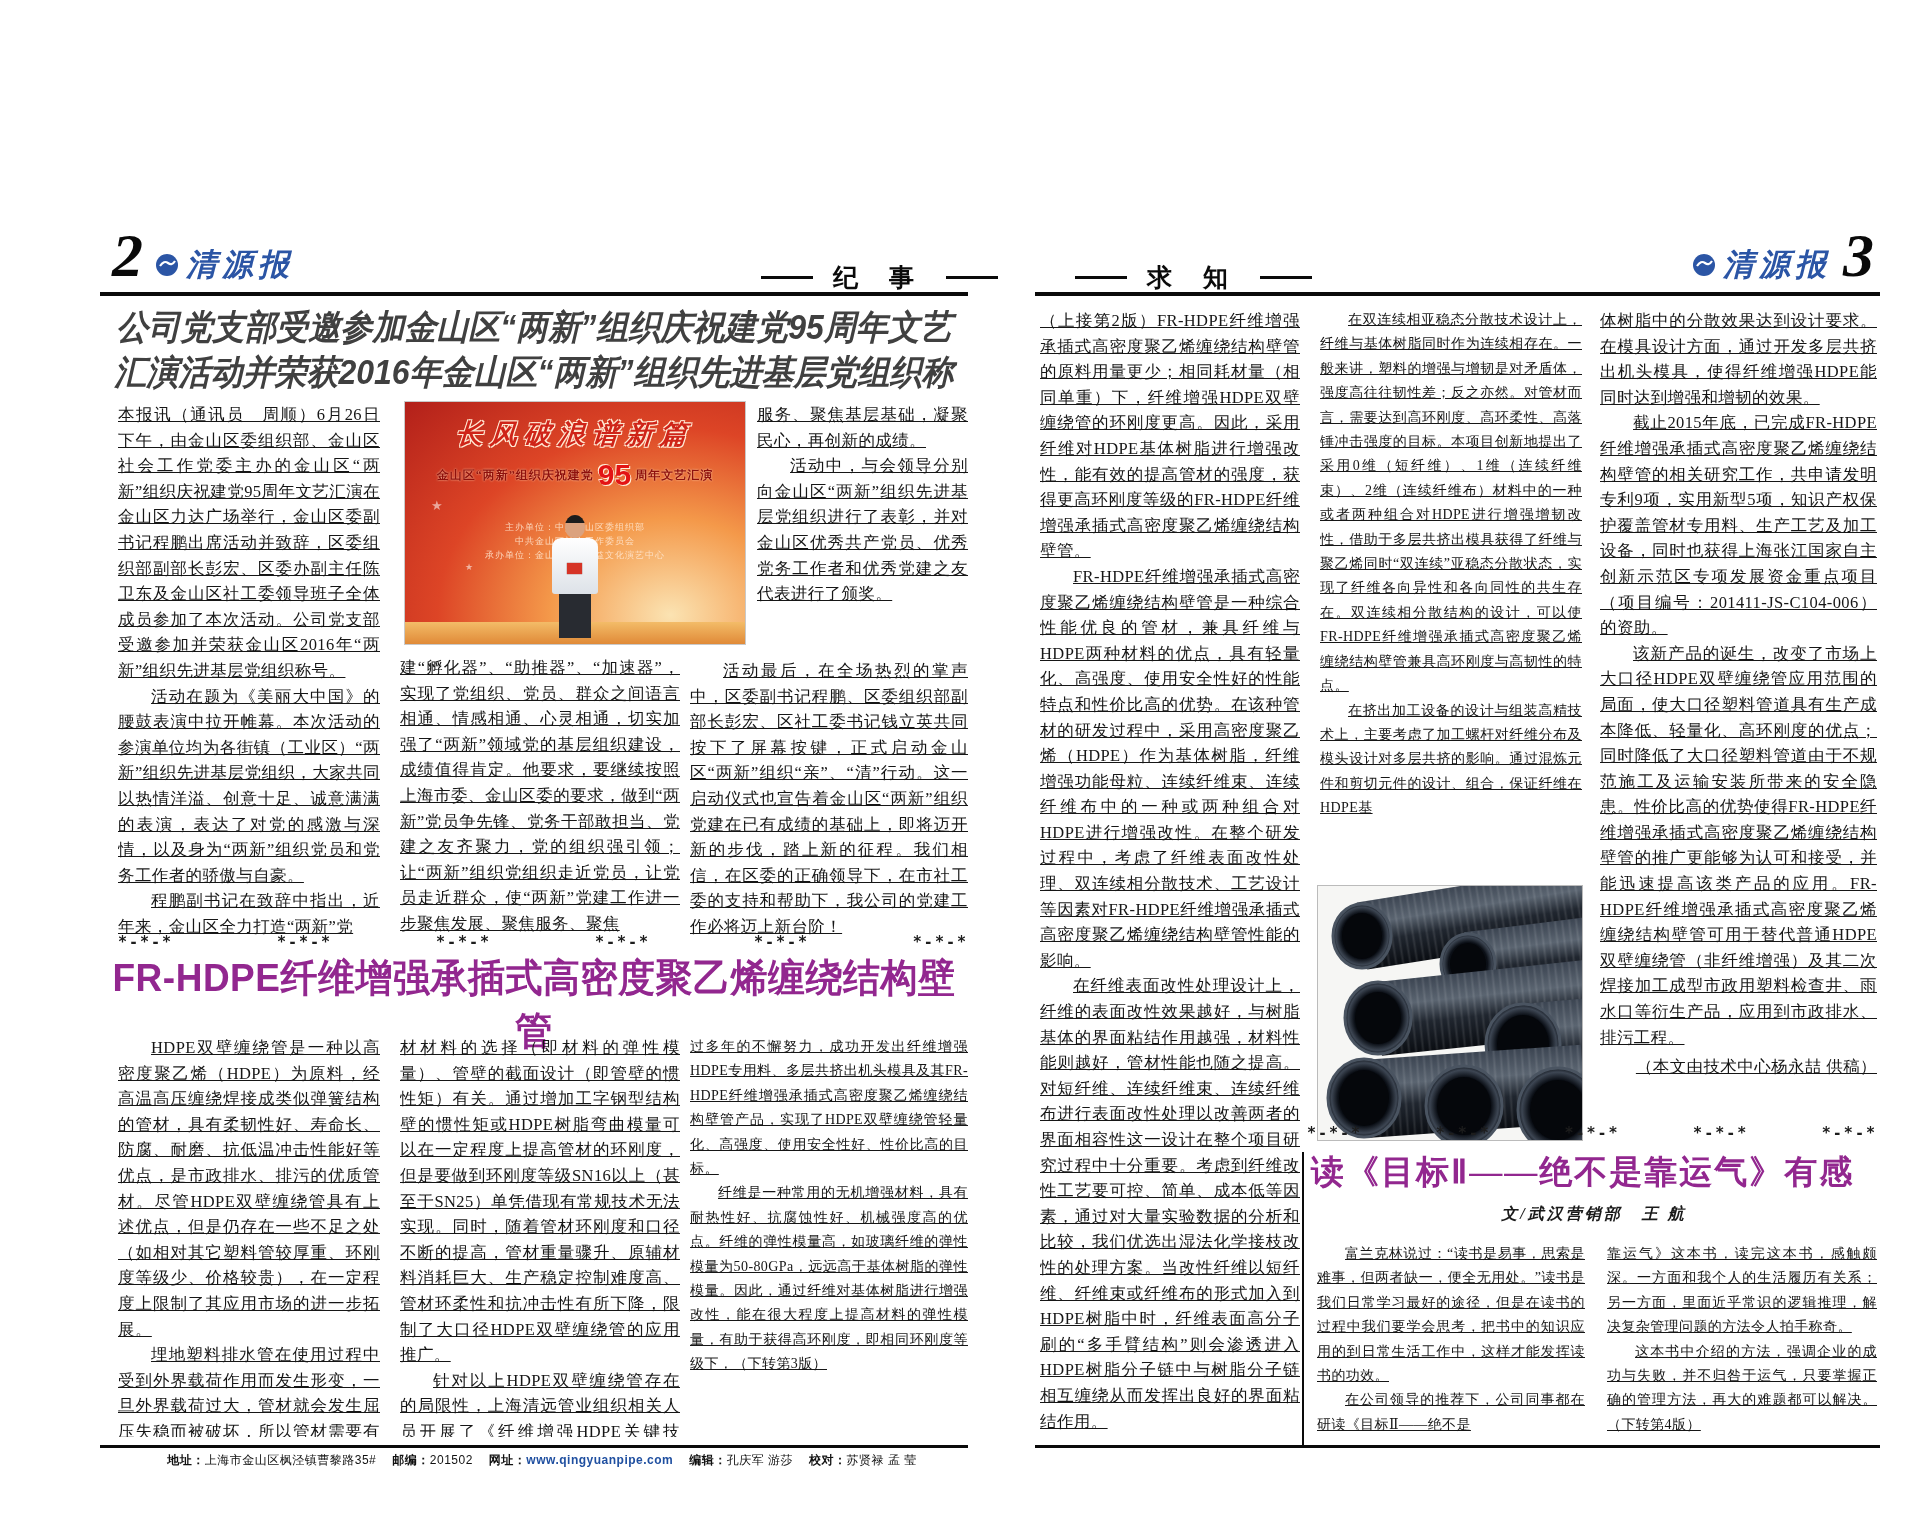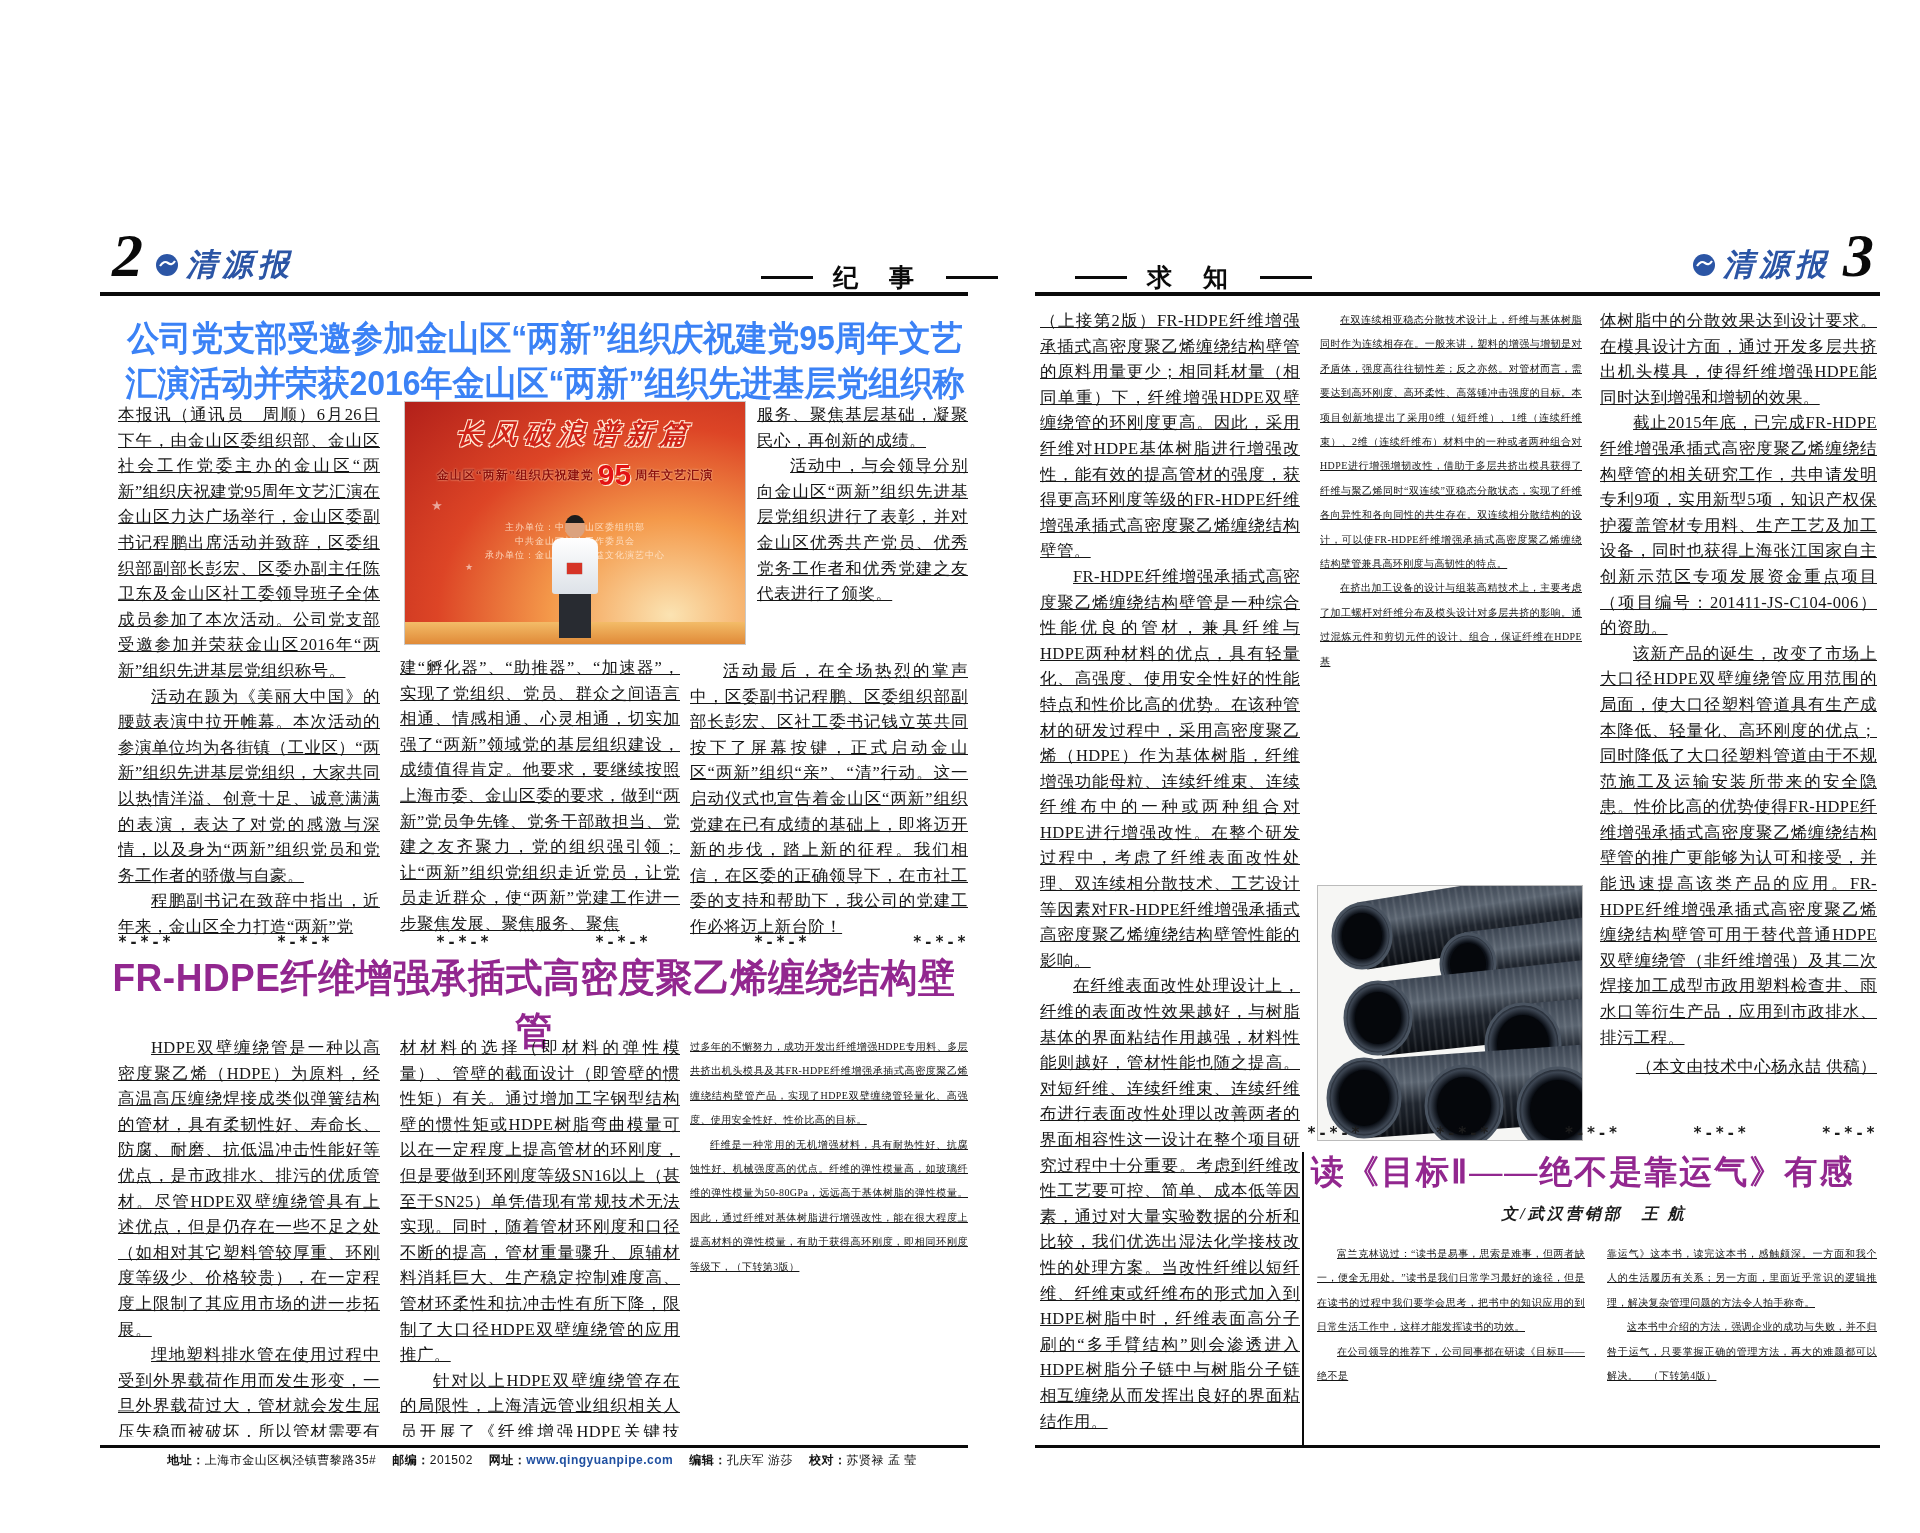--- a/index.html
+++ b/index.html
@@ -29,9 +29,9 @@
   .header-rule{top:292px;height:4px;left:0;width:100%;}
 
   
-  .lead-headline{position:absolute;top:304px;left:0;width:100%;margin:11px;text-align:center;
-    color:#3b82f6;font-family:"Liberation Sans",sans-serif;font-weight:900;
-    font-size:32px;line-height:47px;letter-spacing:0px;}
+  .lead-headline{position:absolute;top:304px;left:0;width:100%;margin:0;text-align:center;
+    color:#404040;font-family:"Liberation Sans",sans-serif;font-weight:900;
+    font-size:32px;line-height:47px;letter-spacing:0px;font-style:italic;}
   .lead-headline span{display:block;transform:scaleY(1.08);}
   .tech-headline{position:absolute;top:955px;left:0;width:100%;margin:0;text-align:center;
     color:#92278f;font-family:"Liberation Sans",sans-serif;font-weight:900;

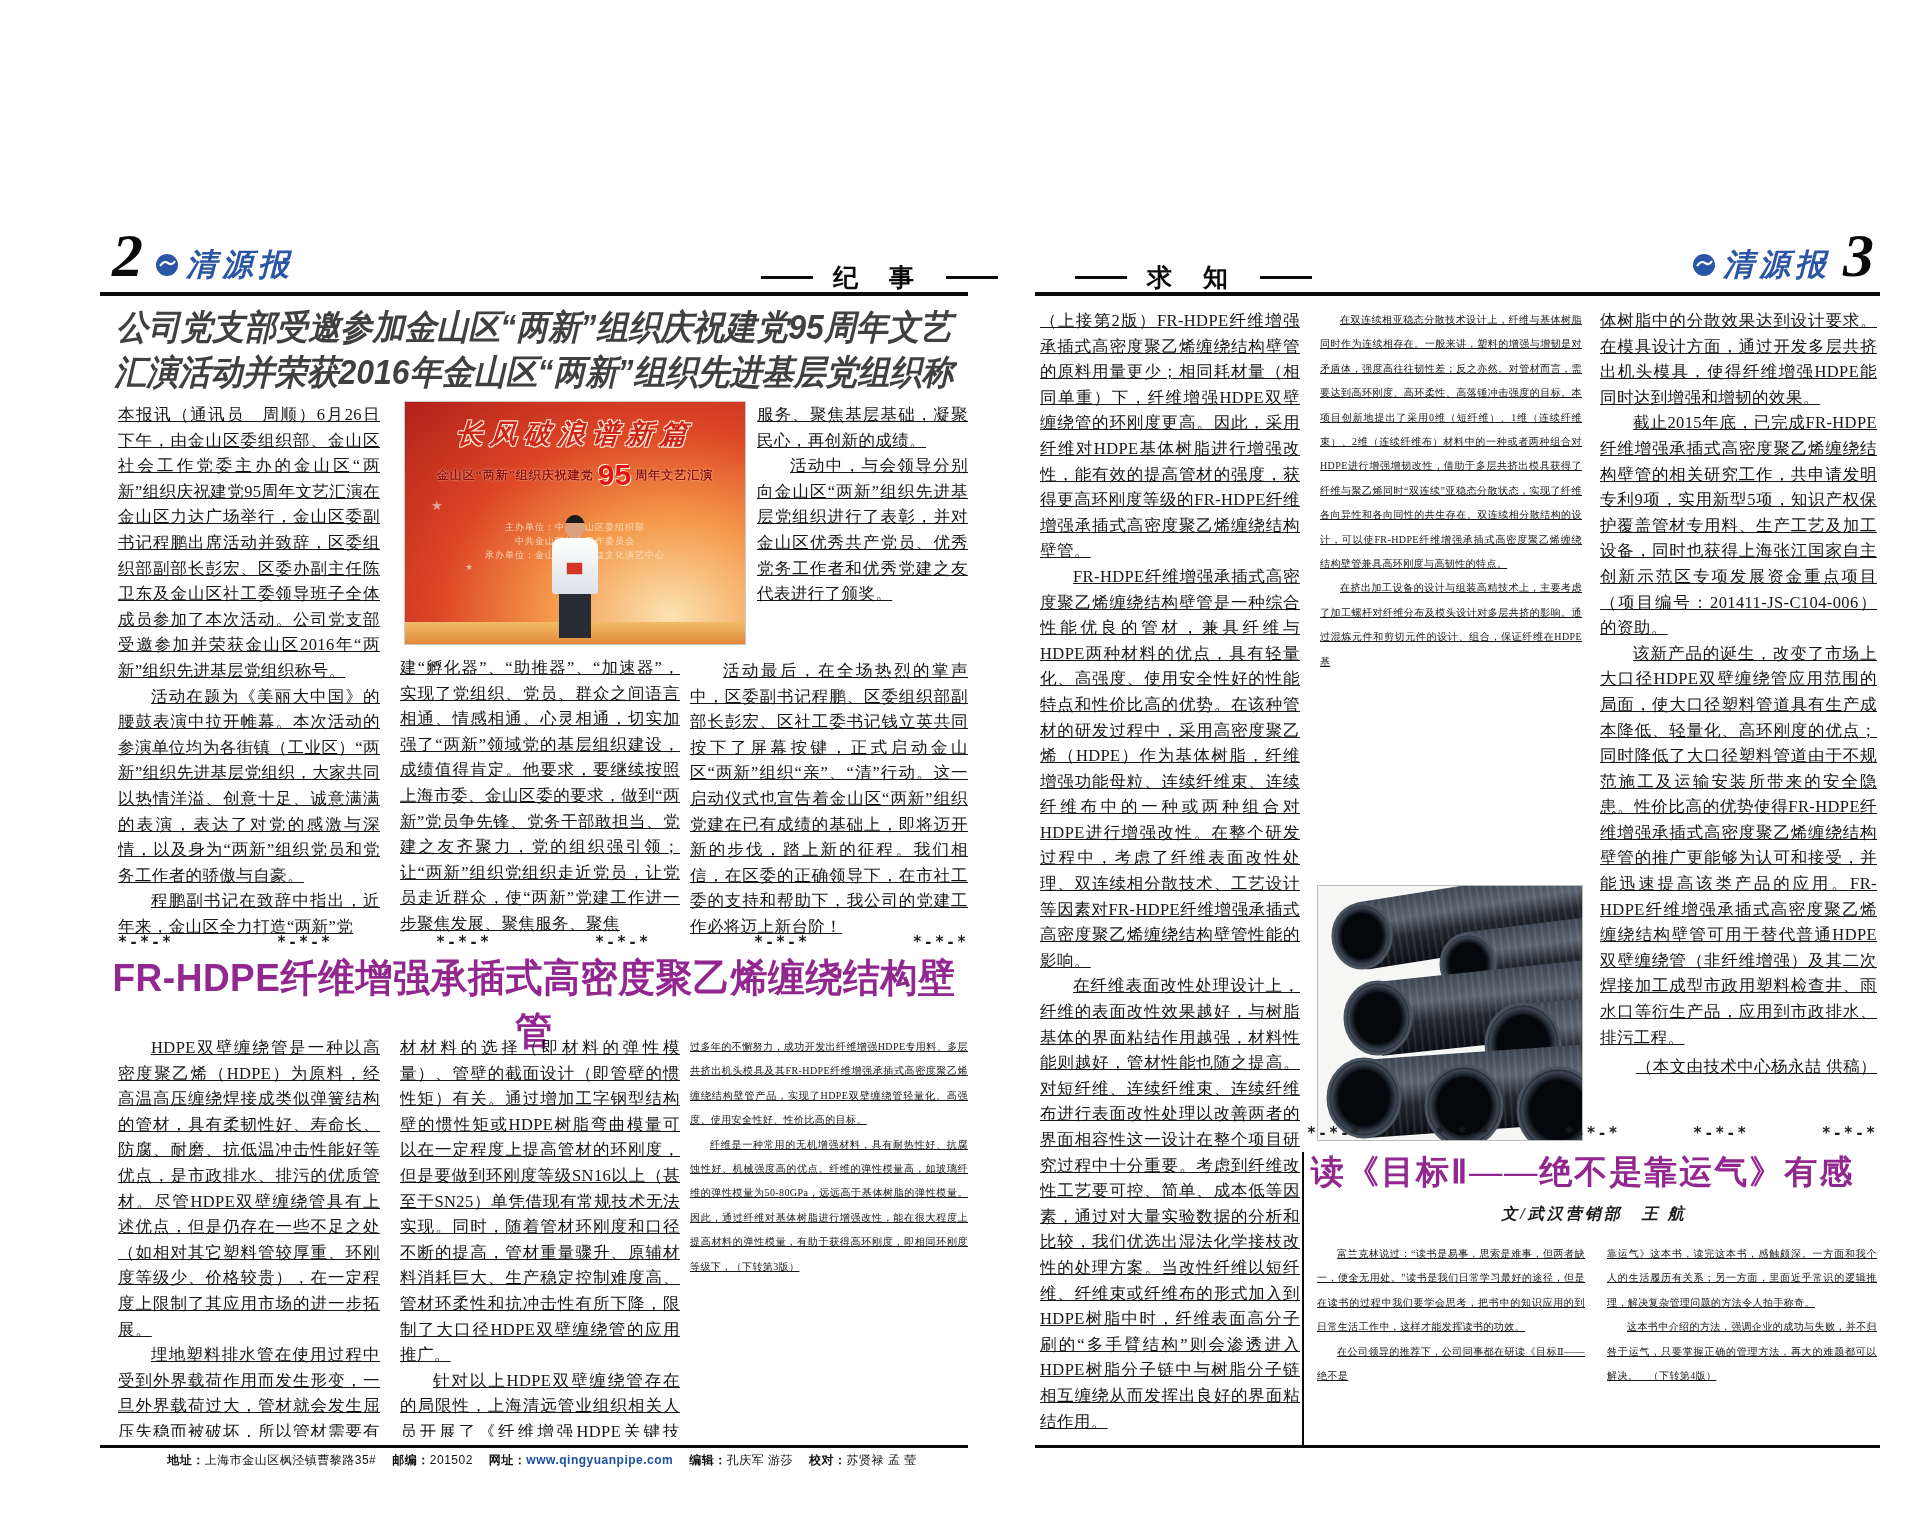--- a/index.html
+++ b/index.html
@@ -44,7 +44,7 @@
   
   .col{position:absolute;text-align:justify;font-size:16.5px;line-height:25.6px;
        letter-spacing:0.4px;color:#161616;overflow:hidden;text-decoration:underline;}
-  .col.tight{font-size:10px;line-height:24.4px;}
+  .col.tight{font-size:14px;line-height:24.4px;}
   .col p{margin:0;text-indent:2em;}
   .col p.cont{text-indent:0;}
   .col p.byline{text-indent:0;text-align:right;margin-top:4px;}

